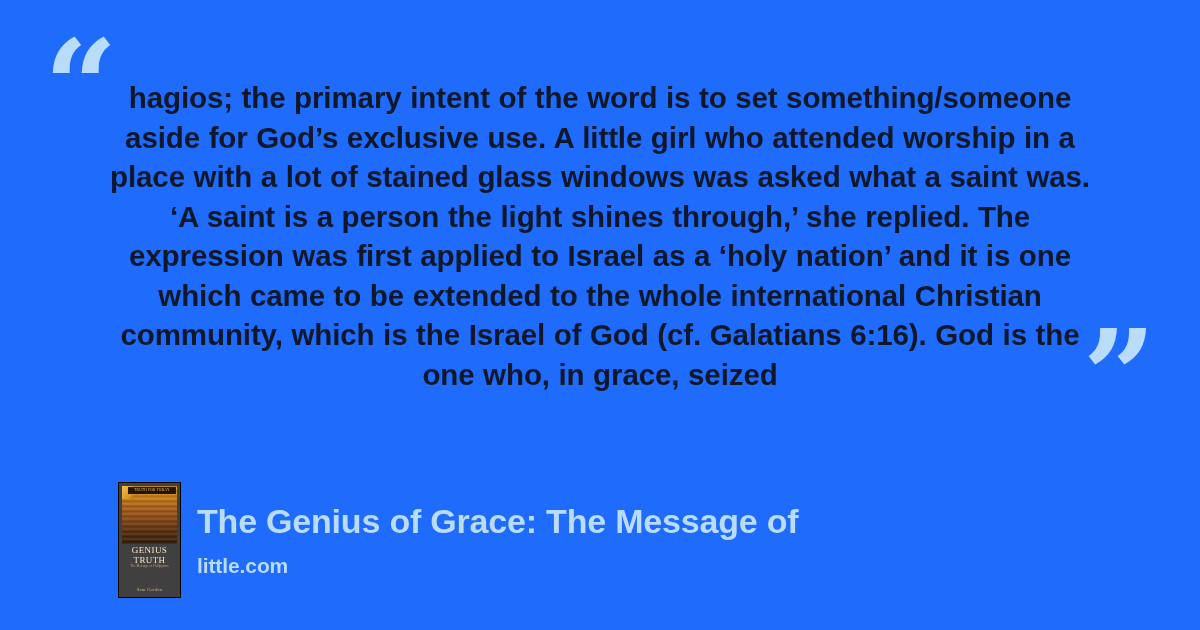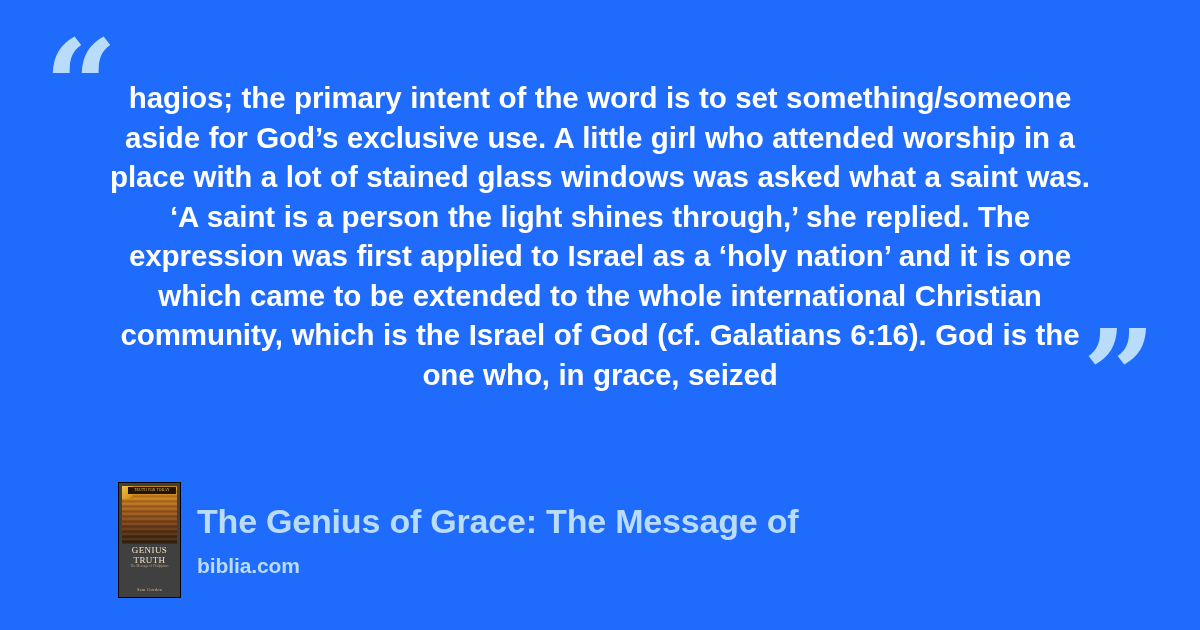--- a/index.html
+++ b/index.html
@@ -55,7 +55,7 @@
     right: 100px;
     top: 78px;
     text-align: center;
-    color: #ffffff;
+    color: #0f172a;
     font-size: 29.5px;
     font-weight: 700;
     line-height: 39.5px;

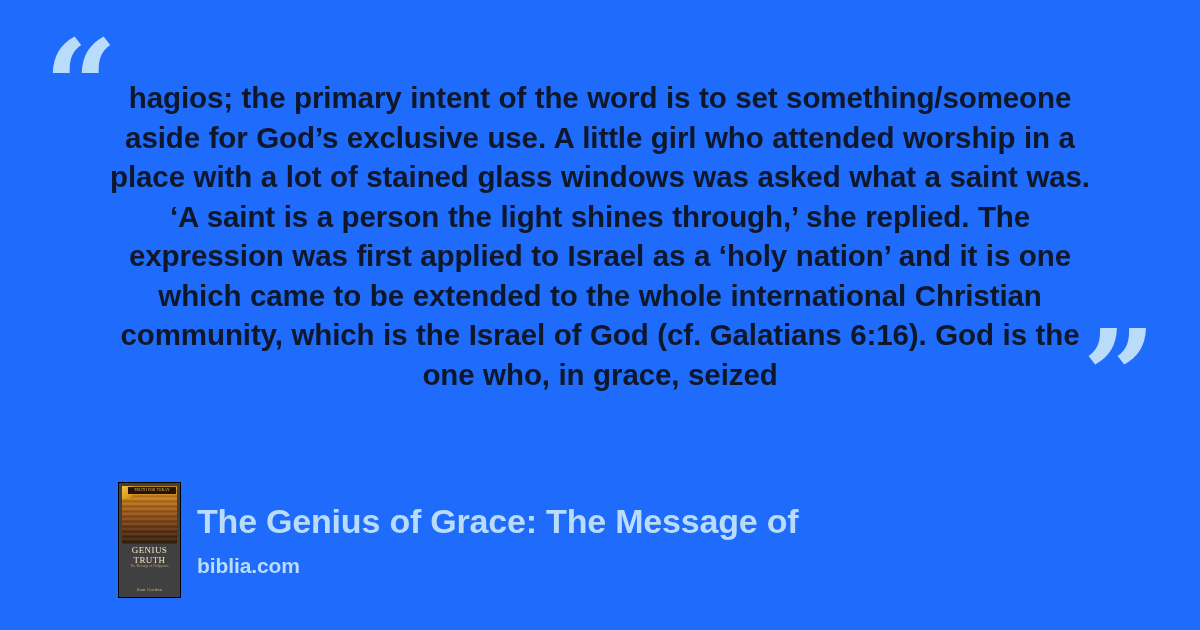--- a/index.html
+++ b/index.html
@@ -229,7 +229,7 @@
 
     <div class="footer-text">
       <div class="footer-title">The Genius of Grace: The Message of</div>
-      <div class="footer-source">biblia.com</div>
+      <div class="footer-source">little.com</div>
     </div>
 
   </div>

